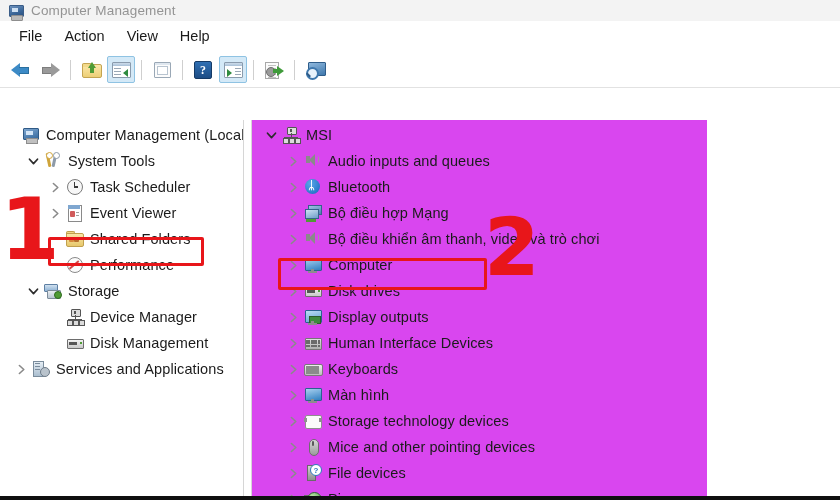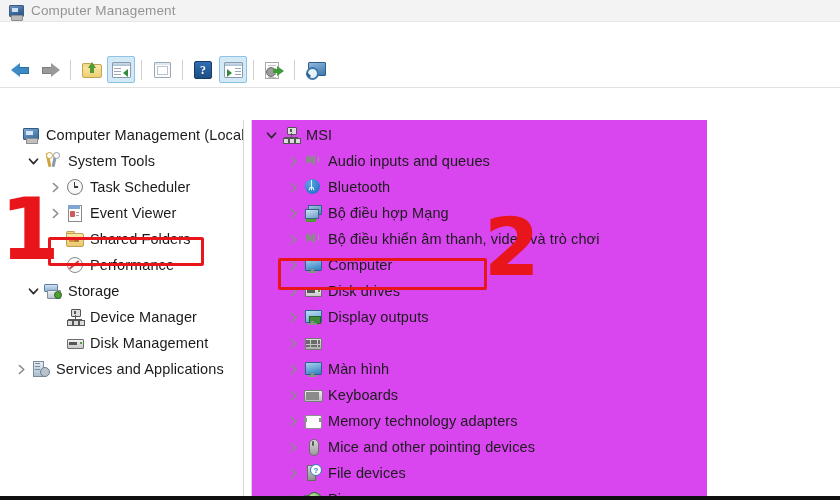--- a/index.html
+++ b/index.html
@@ -452,6 +452,12 @@
     <div class="titlebar-title">Computer Management</div>
   </div>
 
+  <div class="menubar">
+    <div class="menu-item">File</div>
+    <div class="menu-item">Action</div>
+    <div class="menu-item">View</div>
+    <div class="menu-item">Help</div>
+  </div>
 
   <div class="toolbar">
     <div class="tbtn">

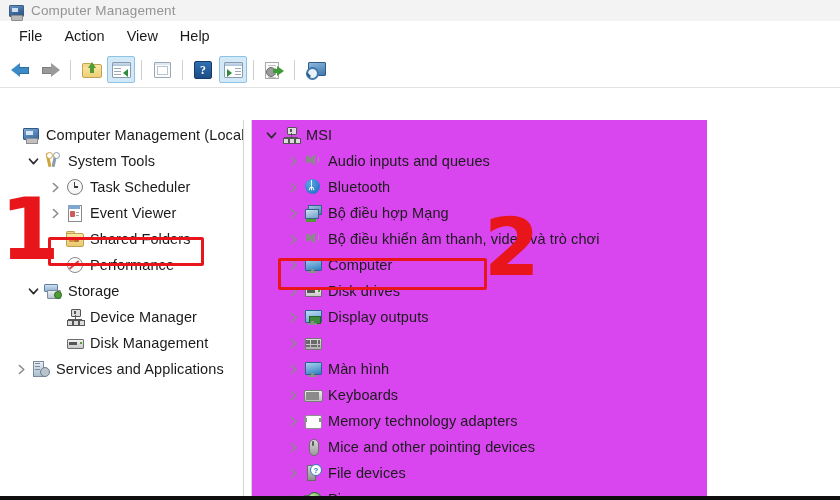--- a/index.html
+++ b/index.html
@@ -844,6 +844,7 @@
                 <div class="k" style="left:13.5px;top:10.8px"></div>
               </div>
             </div>
+            <div class="label">Human Interface Devices</div>
           </div>
           <div class="row" style="padding-left: 30px;">
             <div class="twisty">

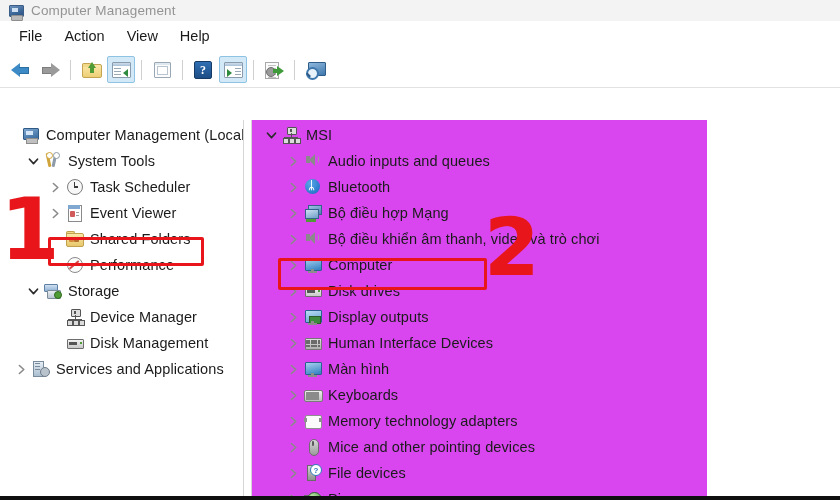--- a/index.html
+++ b/index.html
@@ -853,21 +853,6 @@
               </svg>
             </div>
             <div class="ticon">
-              <div class="i-monitor">
-                <div class="m"></div>
-                <div class="st"></div>
-                <div class="ft"></div>
-              </div>
-            </div>
-            <div class="label">Màn hình</div>
-          </div>
-          <div class="row" style="padding-left: 30px;">
-            <div class="twisty">
-              <svg width="11" height="11" viewBox="0 0 11 11">
-                <path d="M3.4 1.5 L7.8 5.5 L3.4 9.5" fill="none" stroke="#8a8a8a" stroke-width="1.6" stroke-linecap="round" stroke-linejoin="round"></path>
-              </svg>
-            </div>
-            <div class="ticon">
               <div class="i-kbd">
                 <div class="b"></div>
                 <div class="r" style="top:6px"></div>
@@ -885,6 +870,21 @@
               </svg>
             </div>
             <div class="ticon">
+              <div class="i-monitor">
+                <div class="m"></div>
+                <div class="st"></div>
+                <div class="ft"></div>
+              </div>
+            </div>
+            <div class="label">Màn hình</div>
+          </div>
+          <div class="row" style="padding-left: 30px;">
+            <div class="twisty">
+              <svg width="11" height="11" viewBox="0 0 11 11">
+                <path d="M3.4 1.5 L7.8 5.5 L3.4 9.5" fill="none" stroke="#8a8a8a" stroke-width="1.6" stroke-linecap="round" stroke-linejoin="round"></path>
+              </svg>
+            </div>
+            <div class="ticon">
               <div class="i-memtech">
                 <div class="b"></div>
                 <div class="p1"></div>

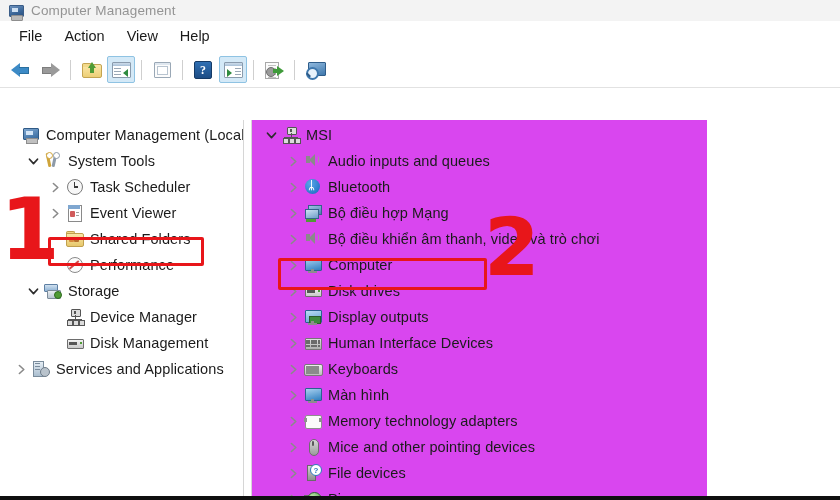--- a/index.html
+++ b/index.html
@@ -891,7 +891,7 @@
                 <div class="p2"></div>
               </div>
             </div>
-            <div class="label">Memory technology adapters</div>
+            <div class="label">Storage technology devices</div>
           </div>
           <div class="row" style="padding-left: 30px; text-align: right;">
             <div class="twisty">

